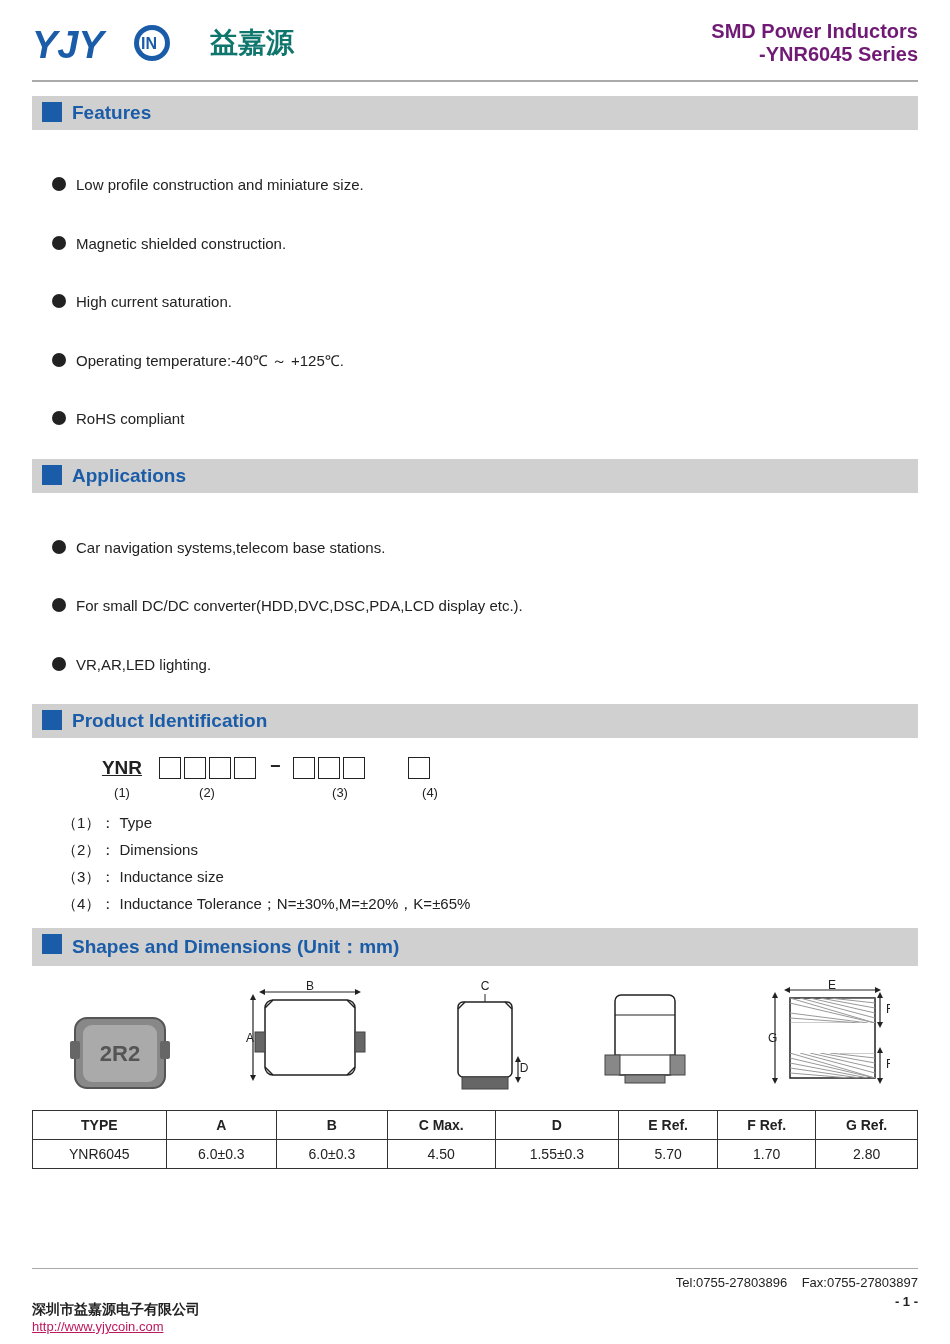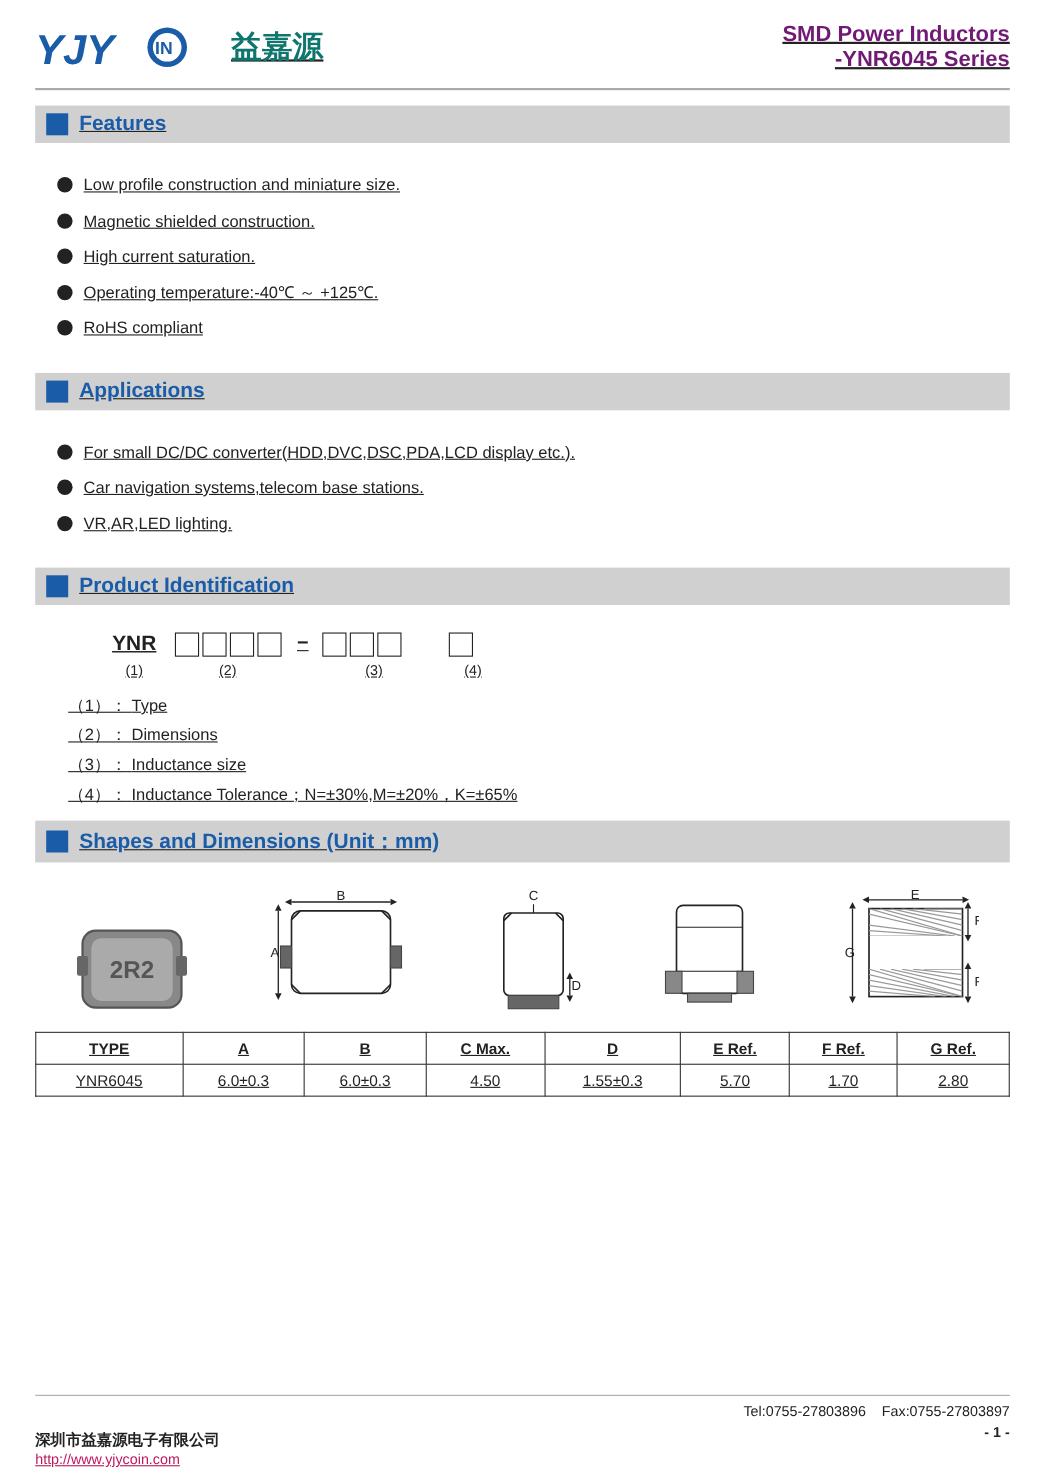--- a/index.html
+++ b/index.html
@@ -17,7 +17,6 @@
       min-height: 1344px;
       padding: 18px 32px 10px 32px;
       position: relative;
-      text-decoration: underline;
     }
     
     .header {

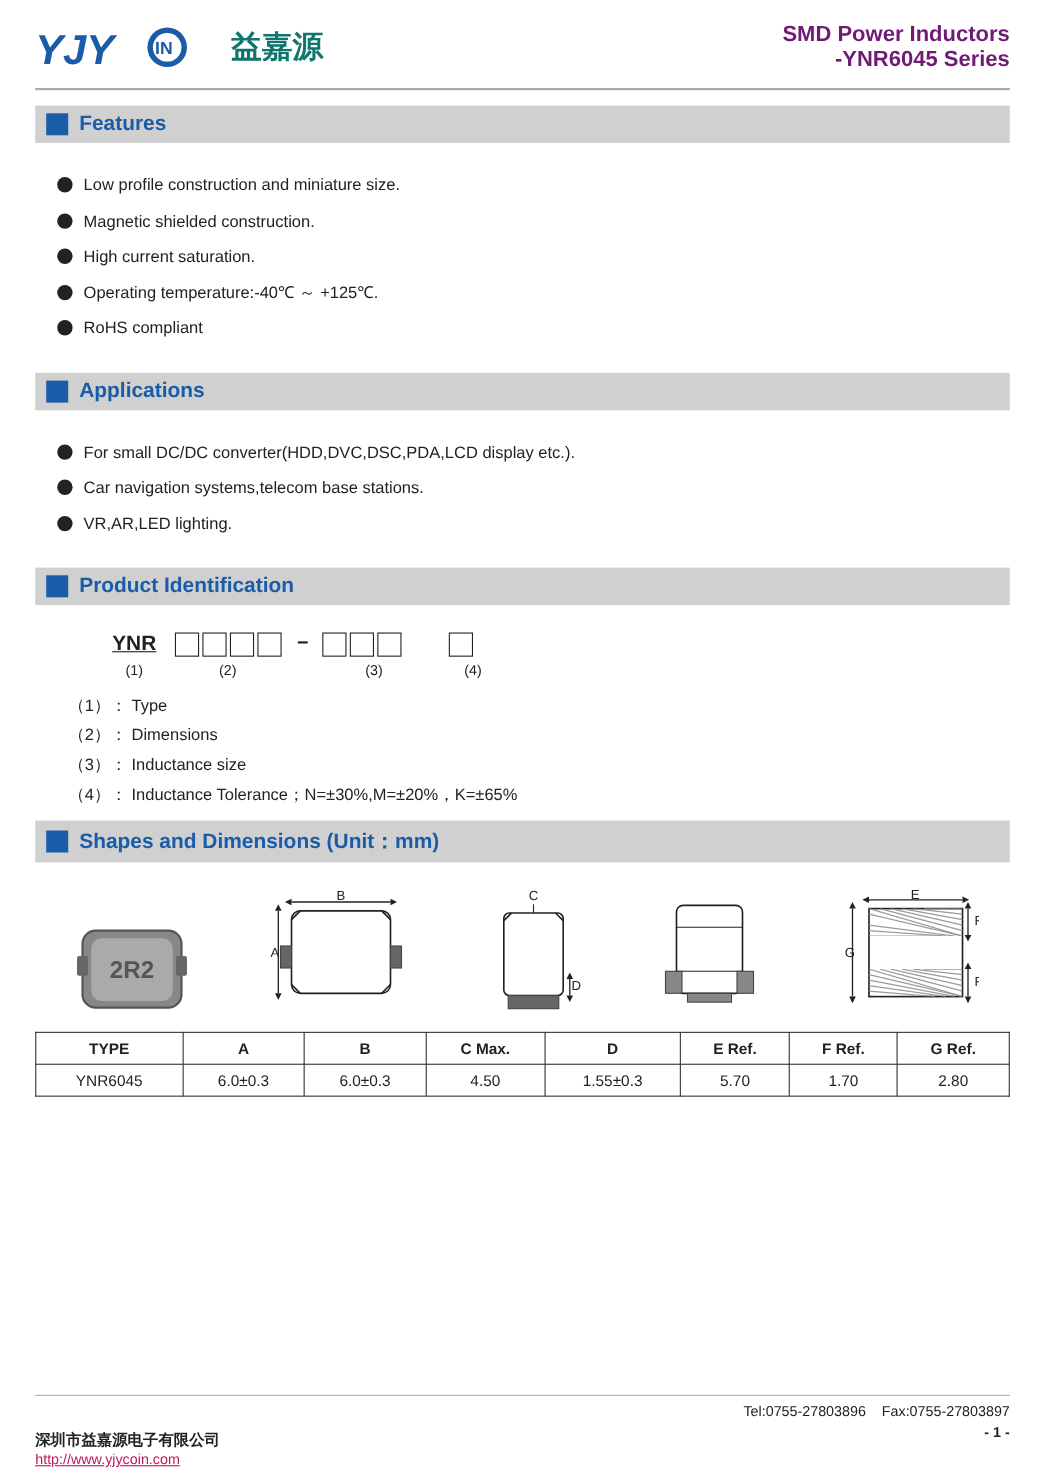--- a/index.html
+++ b/index.html
@@ -50,9 +50,9 @@
       background: #d0d0d0;
       padding: 6px 10px;
       margin-top: 14px;
-      margin-bottom: 24px;
-      display: flex;
-      align-items: center;
+      margin-bottom: 4px;
+      display: flex;
+      align-items: flex-start;
       gap: 10px;
     }
     .section-header .blue-square {

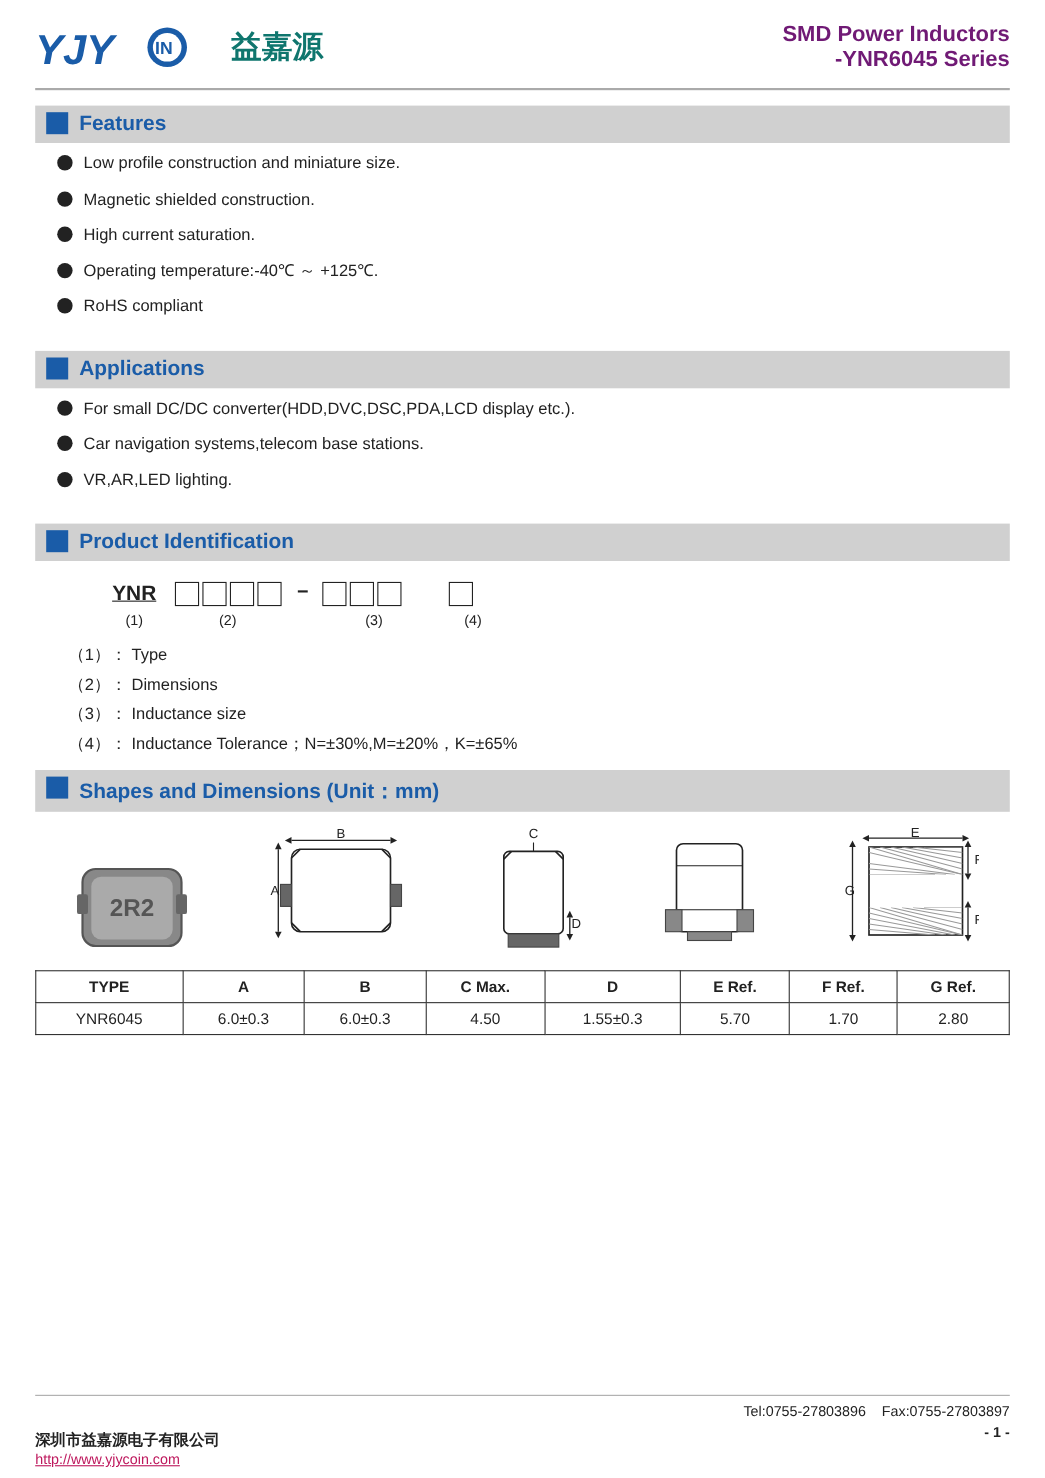--- a/index.html
+++ b/index.html
@@ -79,6 +79,7 @@
       margin-bottom: 10px;
       font-size: 15px;
       line-height: 1.5;
+      margin-top: 36px;
     }
     .bullet-circle {
       width: 14px;

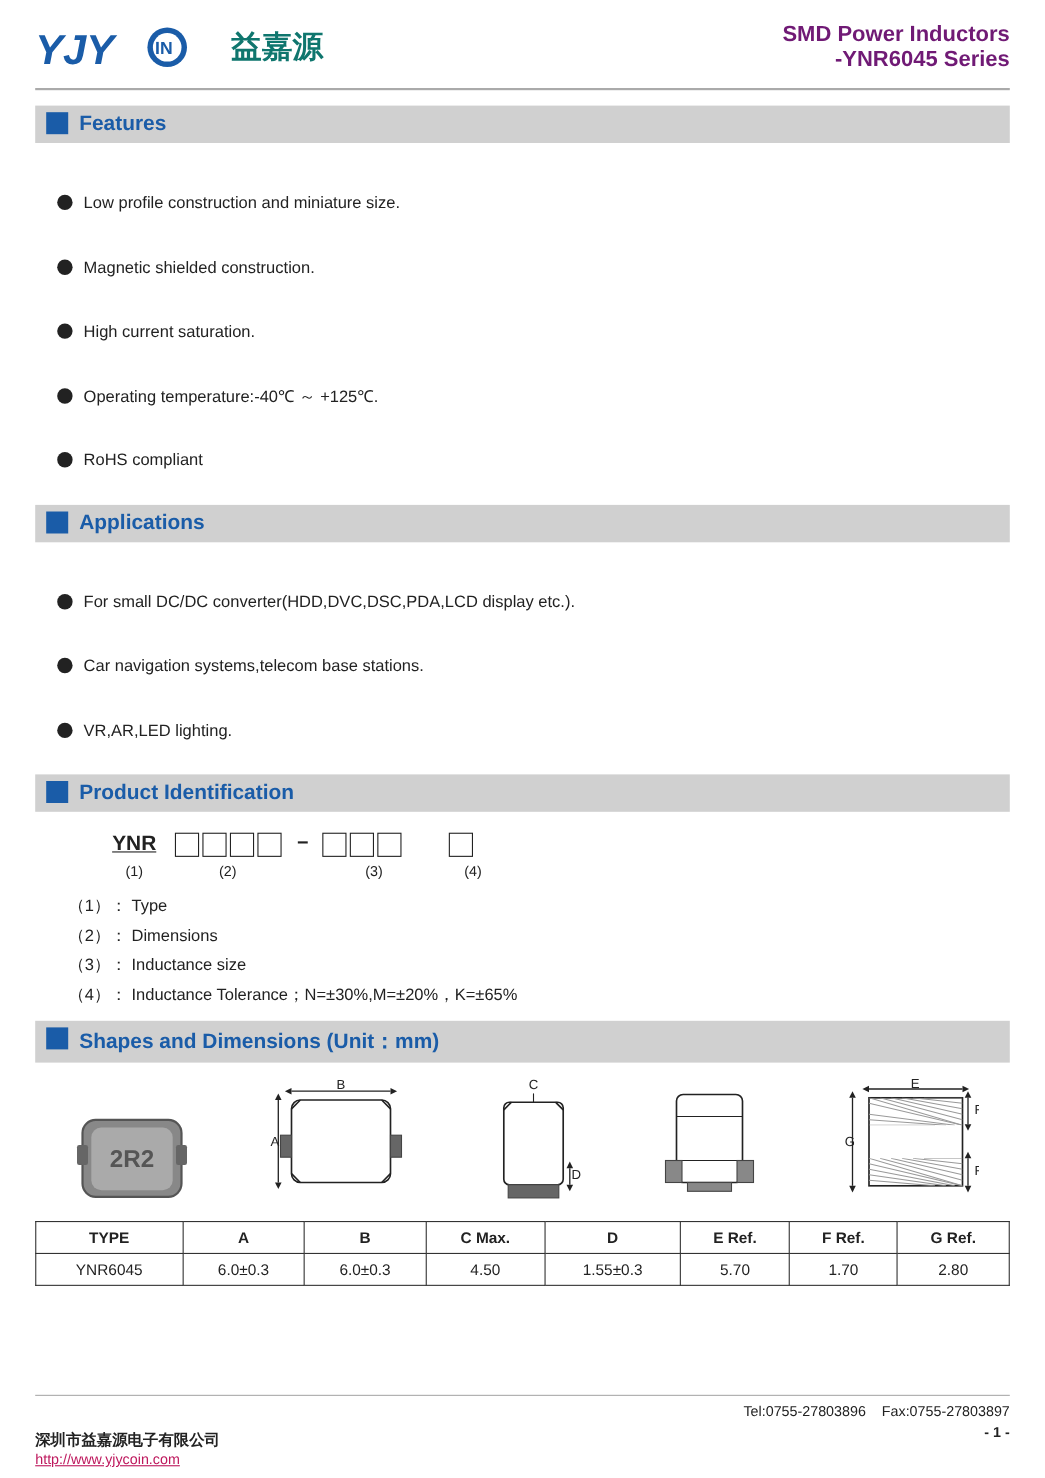--- a/index.html
+++ b/index.html
@@ -218,11 +218,11 @@
   <ul class="bullet-list">
     <li>
       <span class="bullet-circle"></span>
+      <span>Car navigation systems,telecom base stations.</span>
+    </li>
+    <li>
+      <span class="bullet-circle"></span>
       <span>For small DC/DC converter(HDD,DVC,DSC,PDA,LCD display etc.).</span>
-    </li>
-    <li>
-      <span class="bullet-circle"></span>
-      <span>Car navigation systems,telecom base stations.</span>
     </li>
     <li>
       <span class="bullet-circle"></span>

